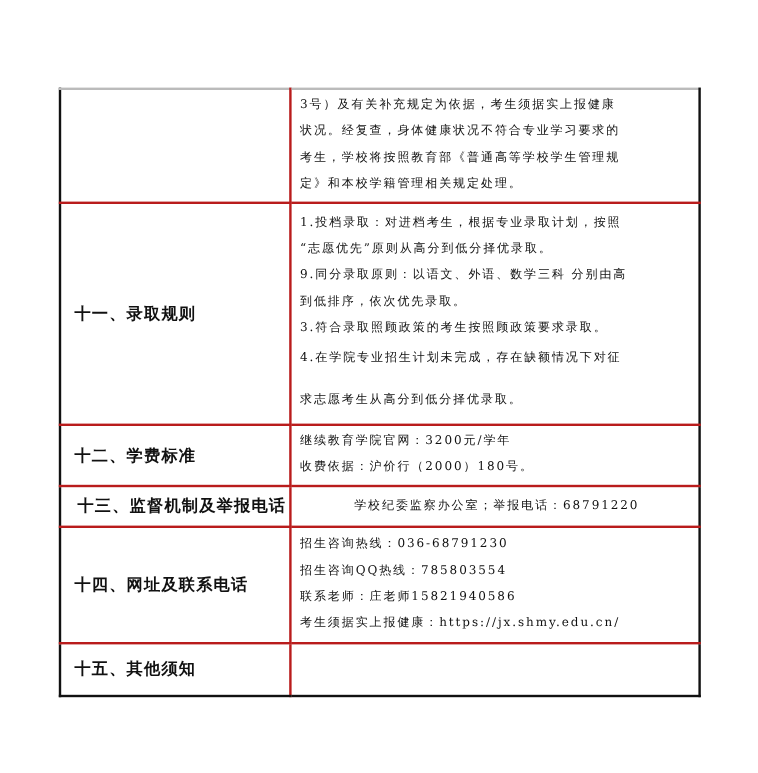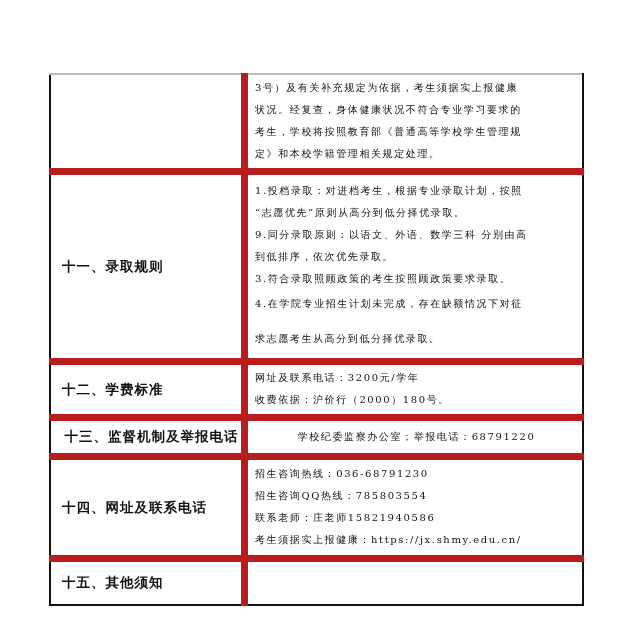--- a/index.html
+++ b/index.html
@@ -24,7 +24,7 @@
       table-layout: fixed;
     }
     .doc-table td {
-      border: 7px solid #b91c1c;
+      border: 2px solid #b91c1c;
       vertical-align: middle;
       padding: 0;
     }

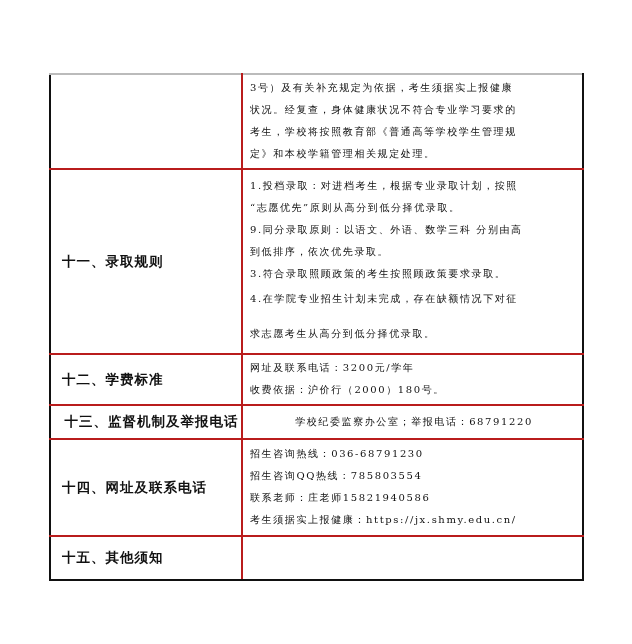--- a/index.html
+++ b/index.html
@@ -97,7 +97,7 @@
   <tr class="row-3">
     <td class="label-cell">十二、学费标准</td>
     <td class="content-cell single">
-      <span class="line">网址及联系电话：3200元/学年</span>
+      <span class="line">继续教育学院官网：3200元/学年</span>
       <span class="line">收费依据：沪价行（2000）180号。</span>
     </td>
   </tr>

